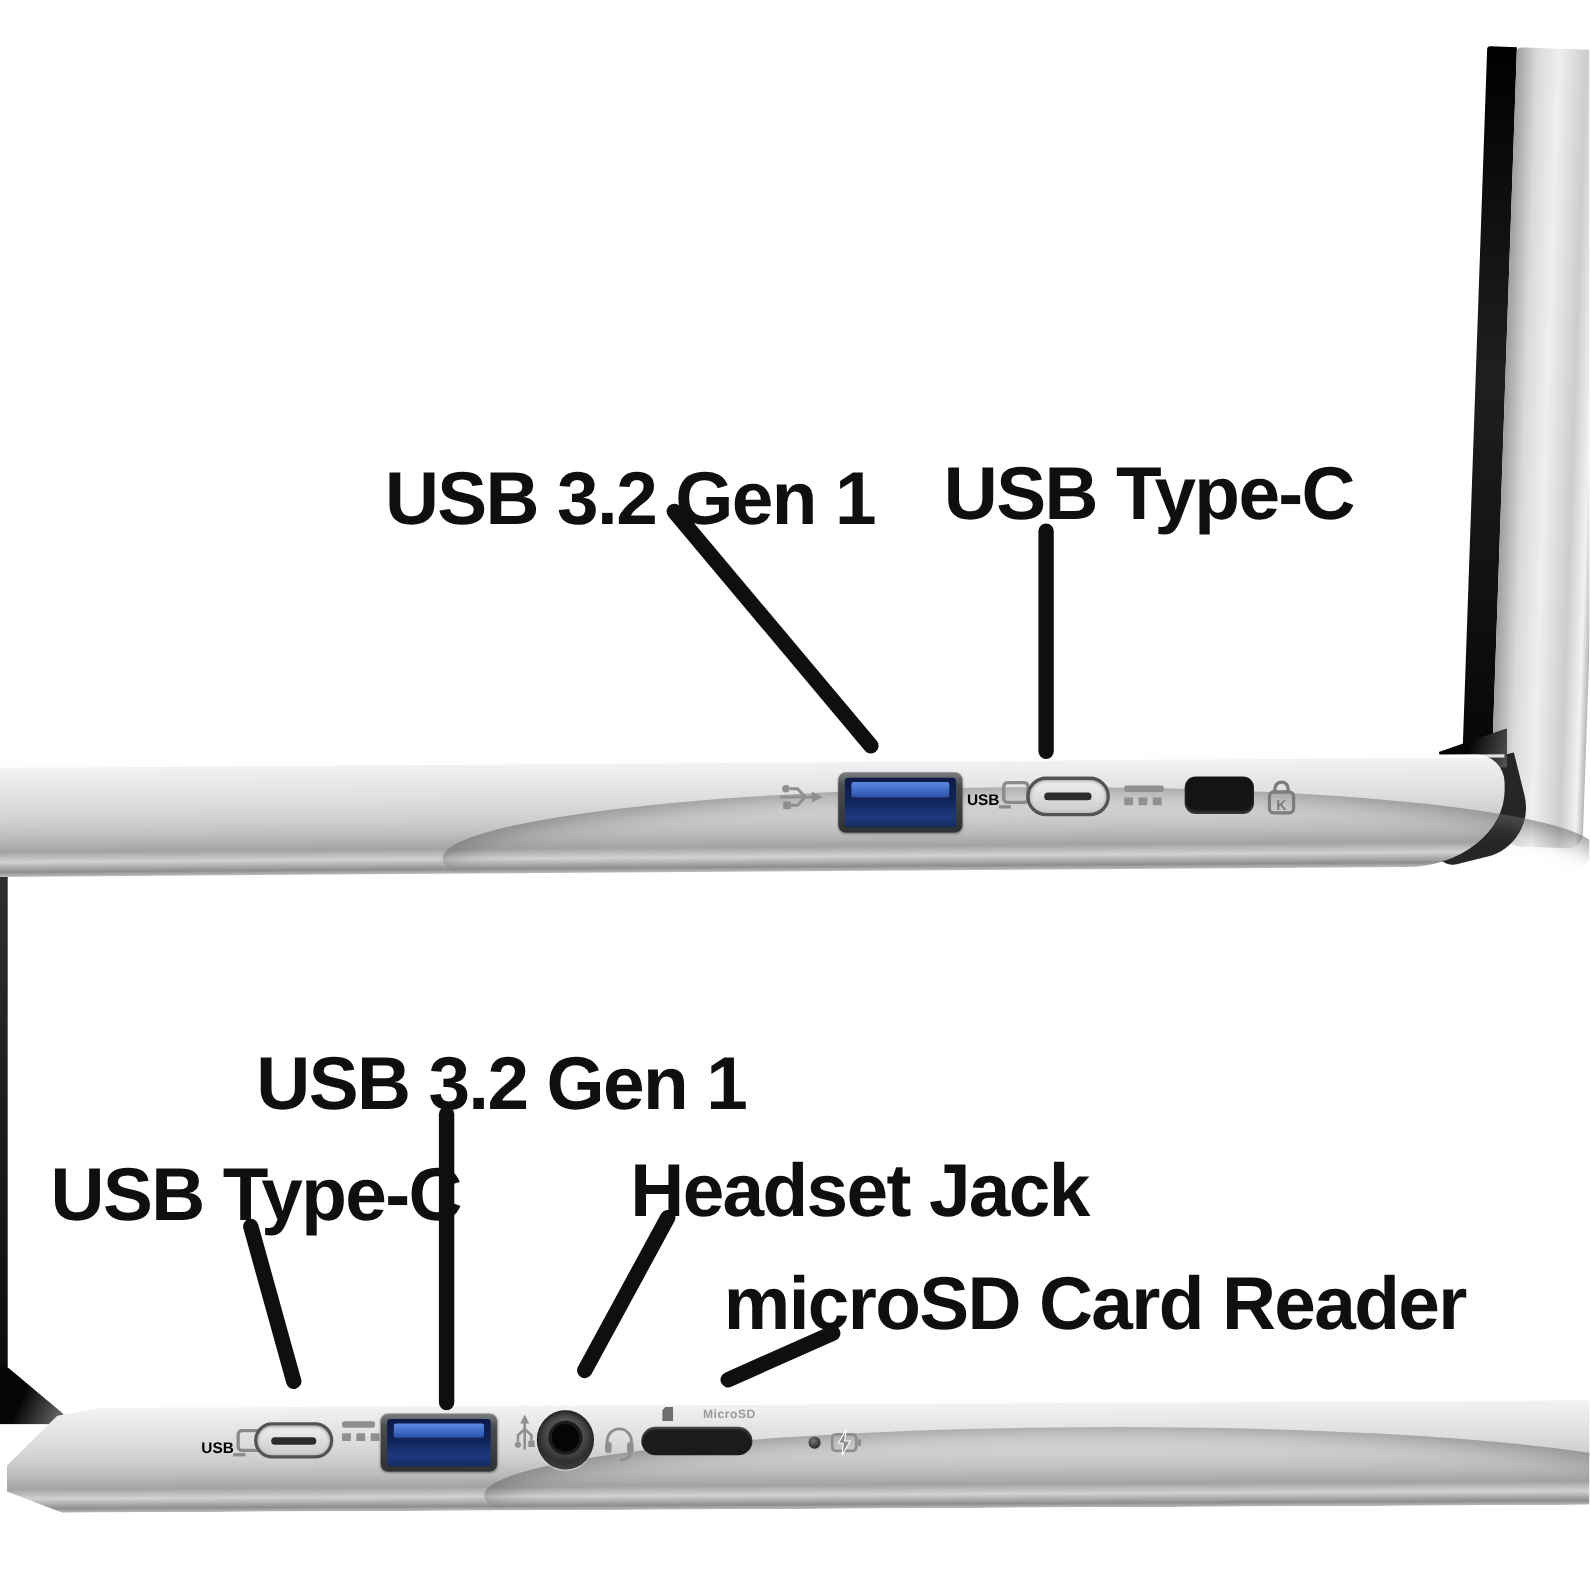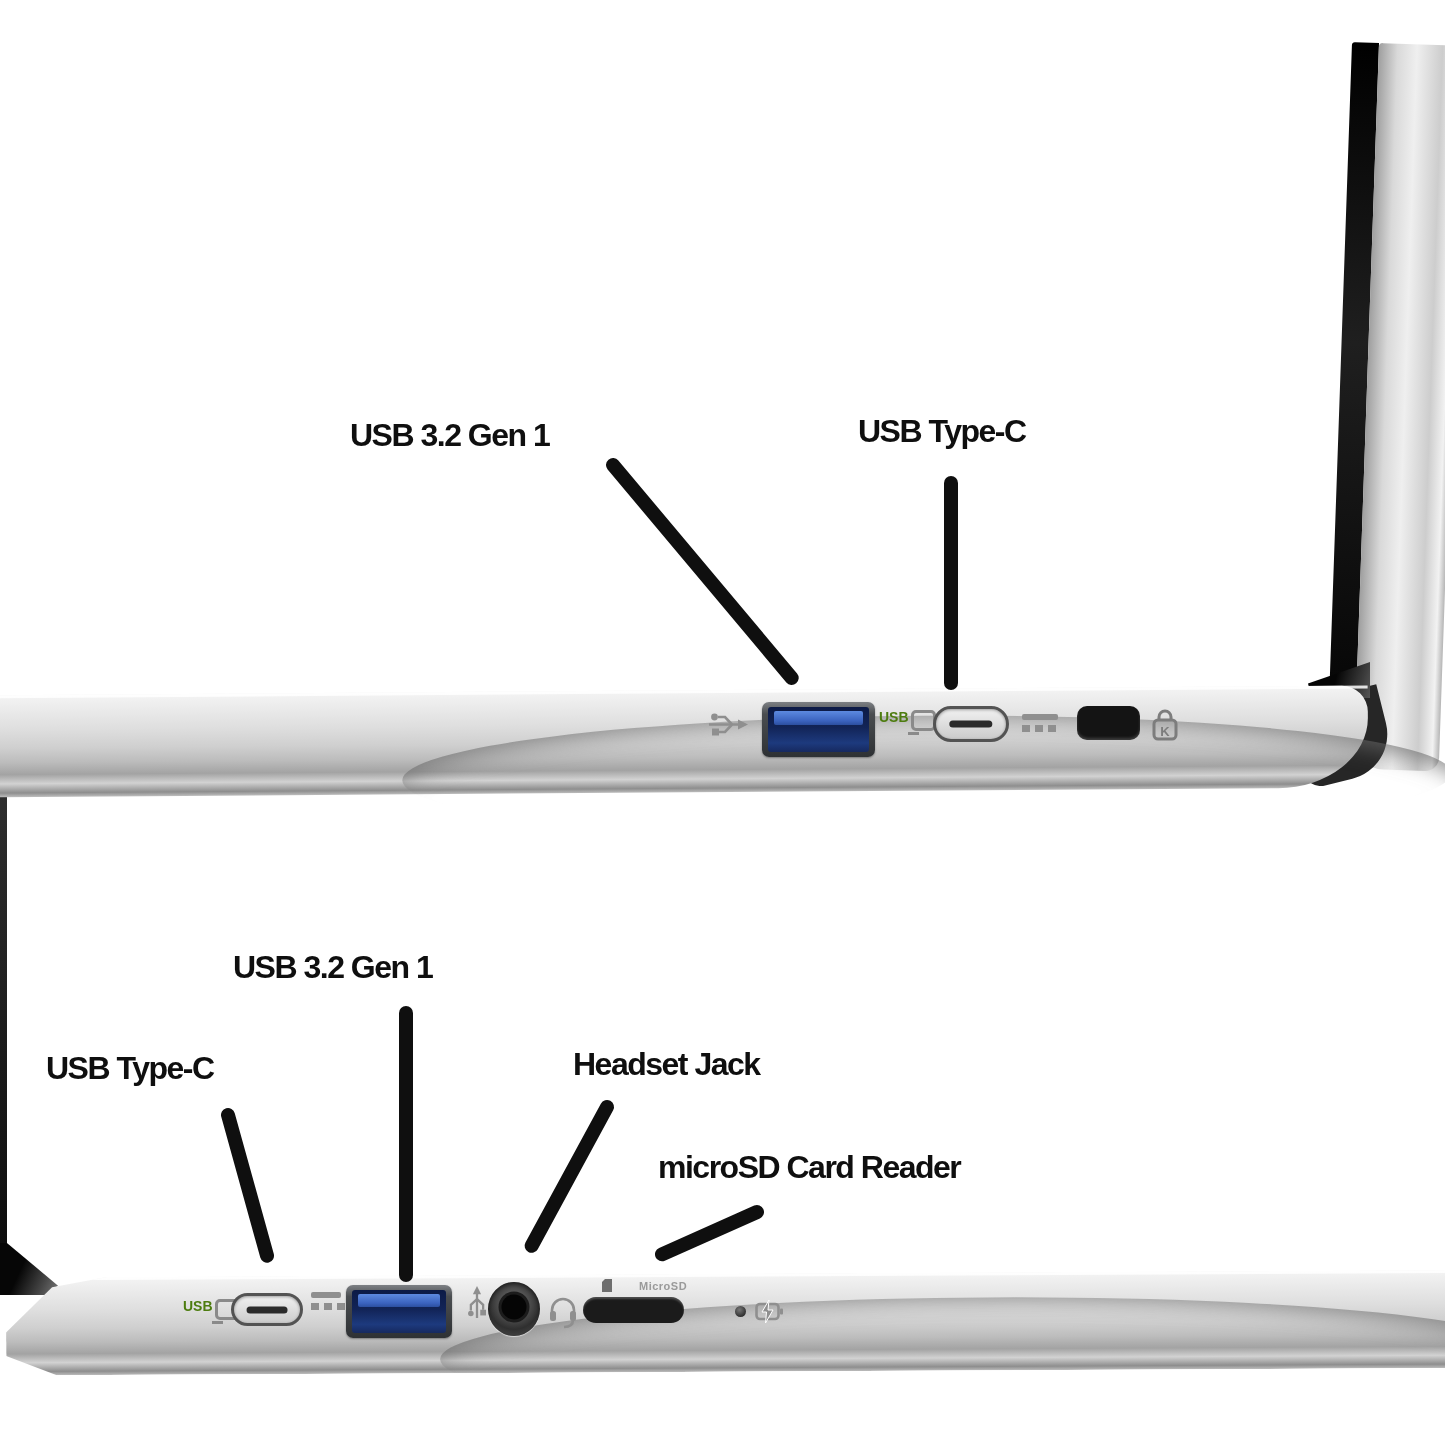--- a/index.html
+++ b/index.html
@@ -13,7 +13,7 @@
   
   .callout-label{
     position:absolute;
-    font-weight:700;font-size:32px;line-height:1;
+    font-weight:700;font-size:68px;line-height:1;
     letter-spacing:-1.5px;color:#0f0f0f;white-space:nowrap;
     z-index:9;
   }

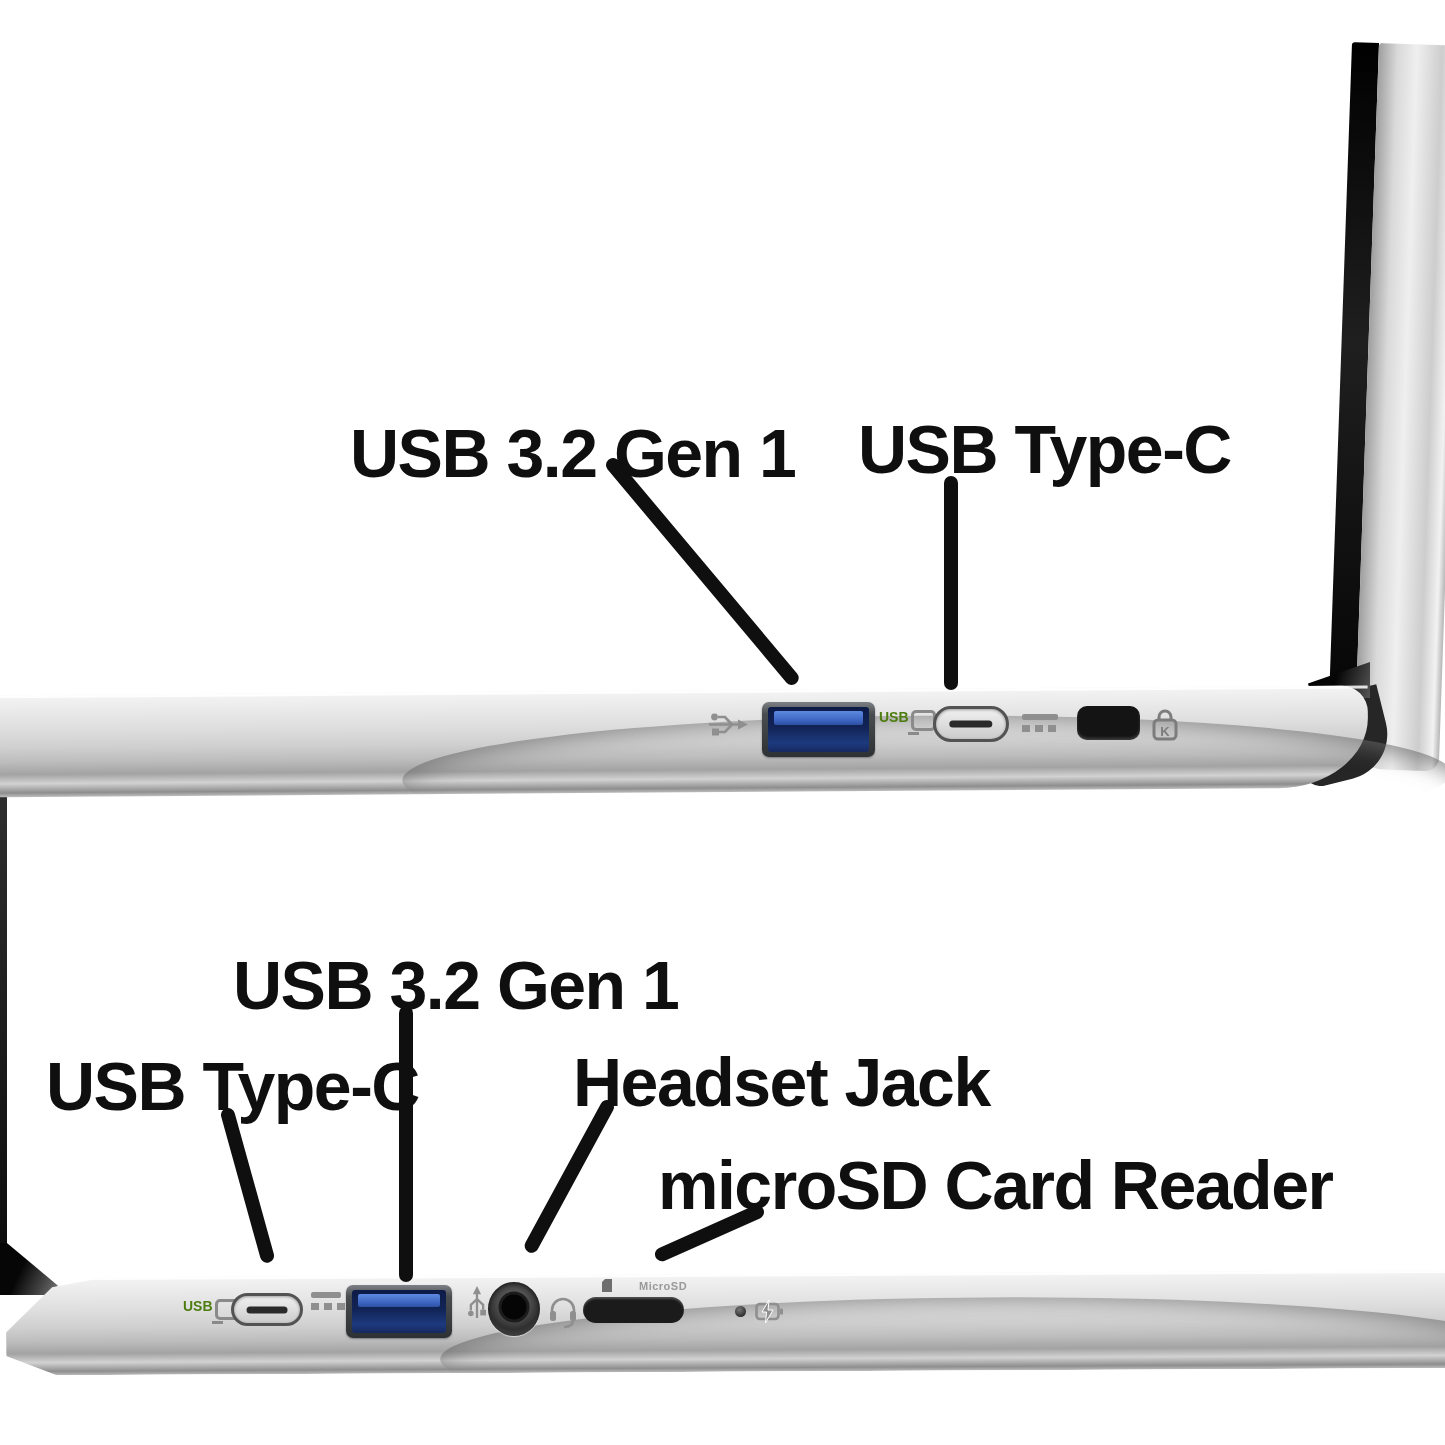--- a/index.html
+++ b/index.html
@@ -124,7 +124,7 @@
   .dc-icon .sqs{display:flex;gap:5px;}
   .dc-icon .sqs i{display:block;width:8px;height:7px;background:#8f8f8f;}
 
-  .usb-disp{display:flex;align-items:flex-start;color:#4d7c0f;}
+  .usb-disp{display:flex;align-items:flex-end;color:#000000;}
   .usb-disp .txt{font-size:14px;font-weight:700;letter-spacing:0;line-height:1;}
   .usb-disp .box{width:19px;height:15px;border:3px solid #8a8a8a;border-radius:5px;
     margin-left:2px;margin-bottom:3px;position:relative;}

